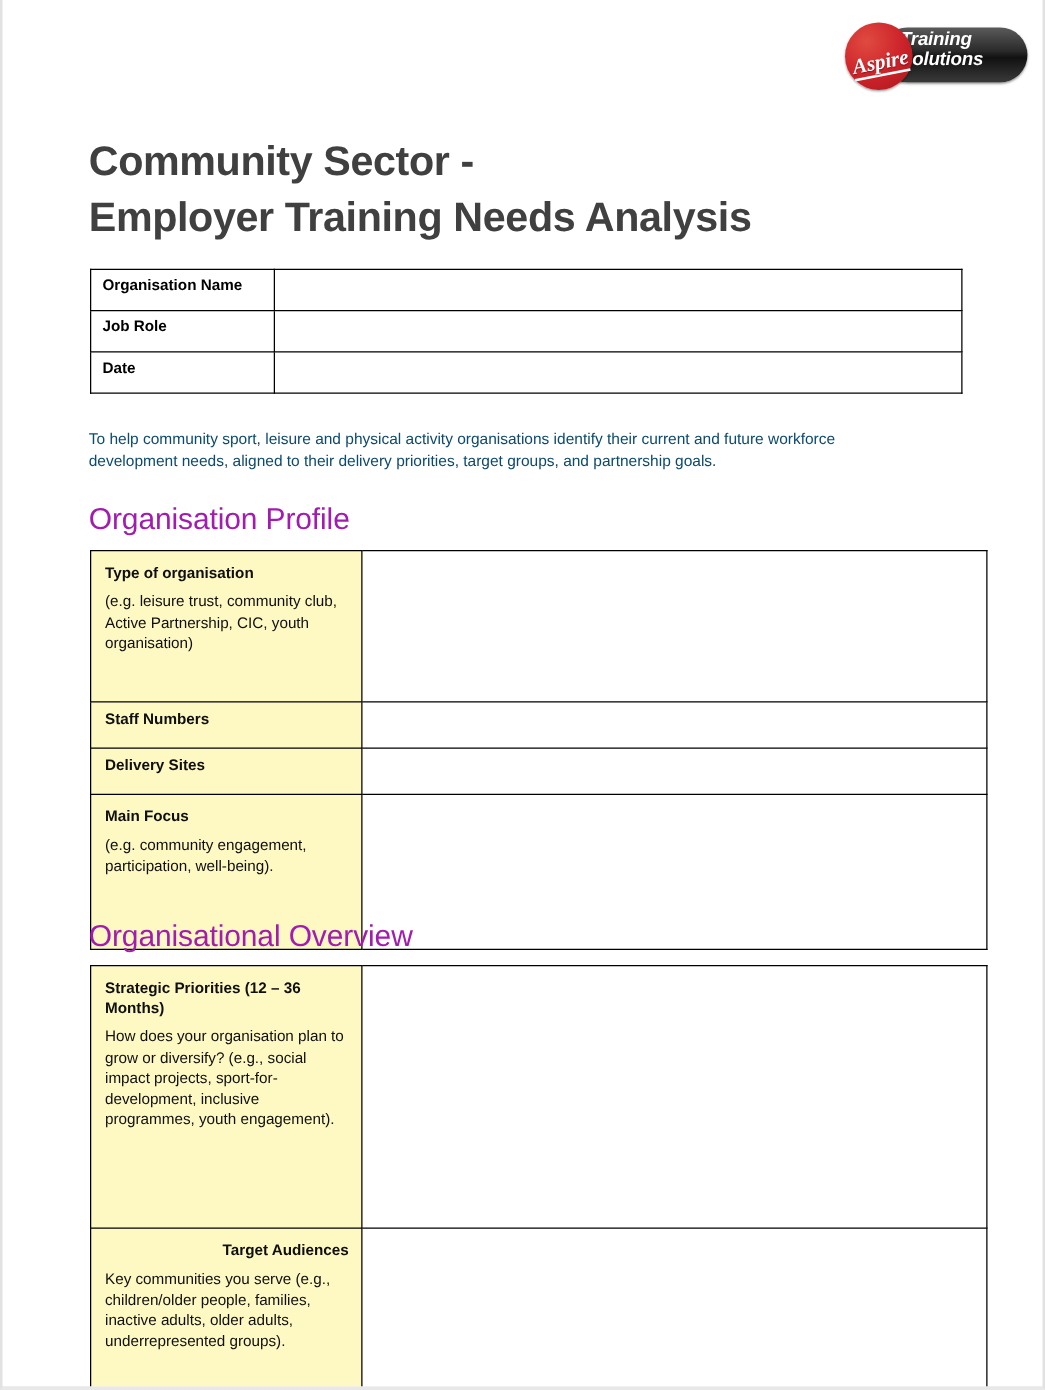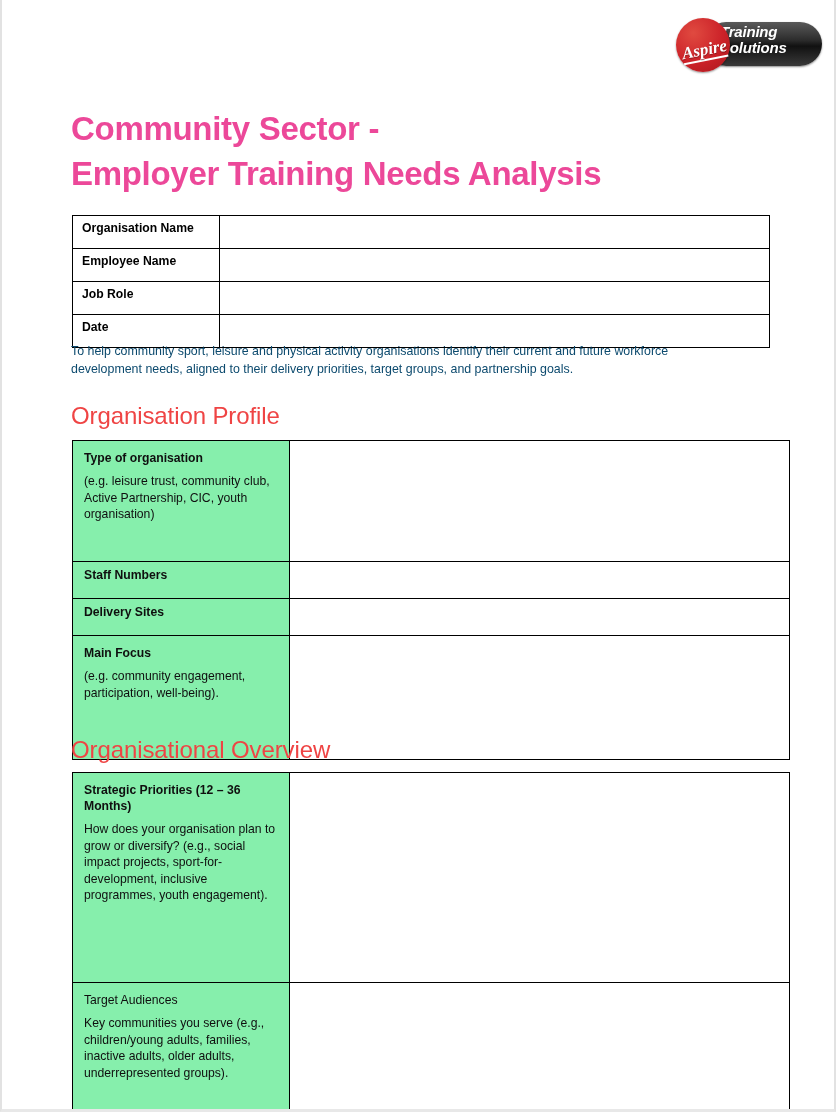--- a/index.html
+++ b/index.html
@@ -90,7 +90,7 @@
     left: 69px;
     top: 106px;
     width: 700px;
-    color: #ec4899;
+    color: #404040;
     font-size: 33px;
     font-weight: bold;
     line-height: 45px;

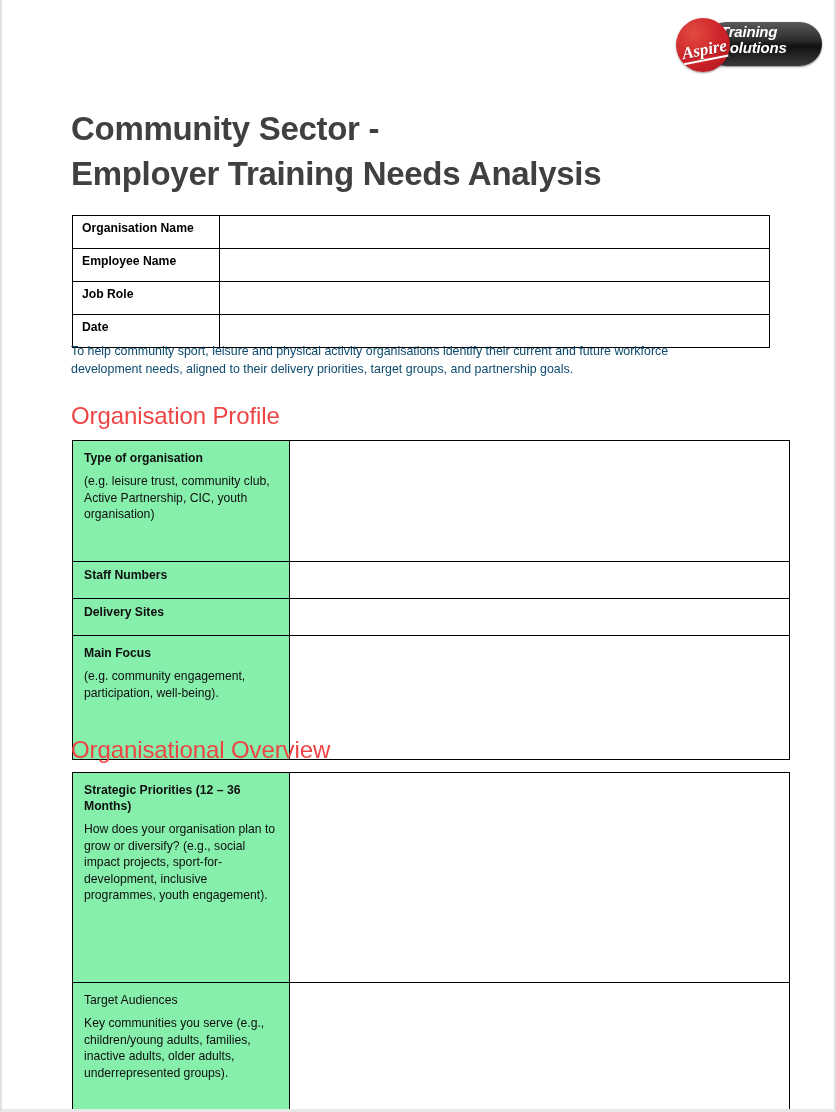--- a/index.html
+++ b/index.html
@@ -212,10 +212,6 @@
         <td class="value"></td>
       </tr>
       <tr>
-        <td class="label">Employee Name</td>
-        <td class="value"></td>
-      </tr>
-      <tr>
         <td class="label">Job Role</td>
         <td class="value"></td>
       </tr>

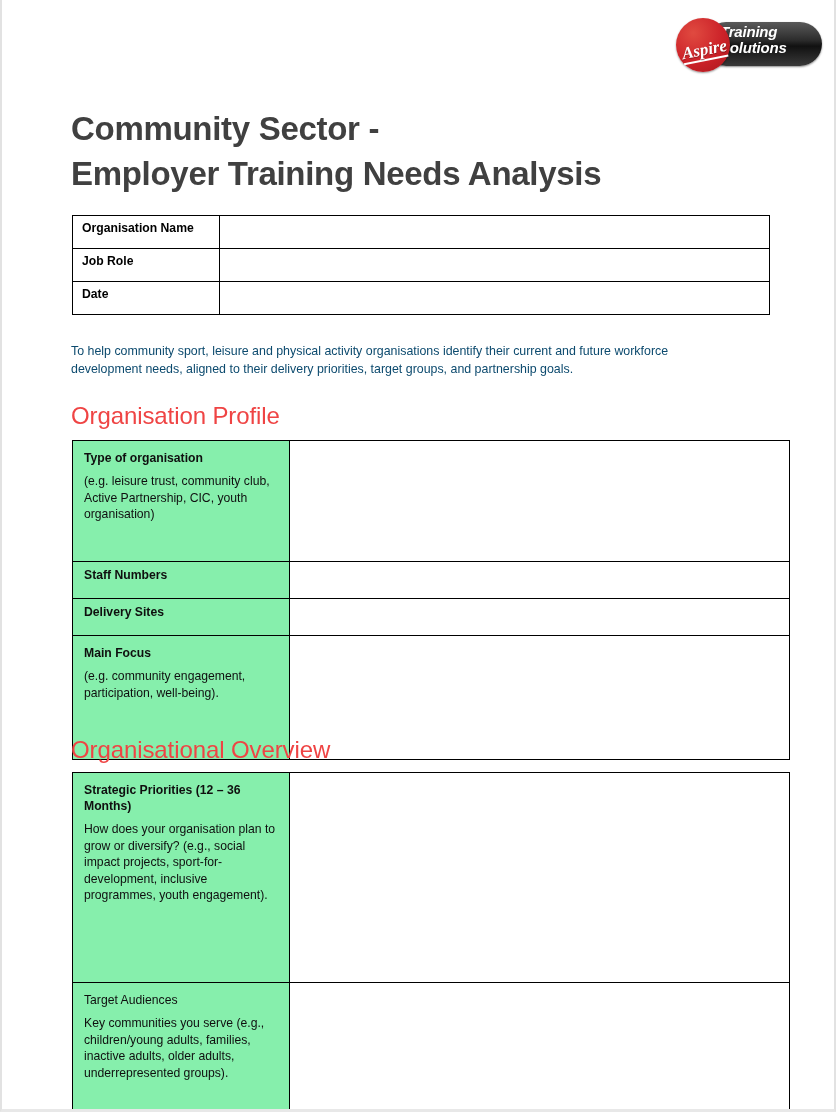--- a/index.html
+++ b/index.html
@@ -101,7 +101,7 @@
   .section-heading {
     position: absolute;
     left: 69px;
-    color: #ef4444;
+    color: #a21caf;
     font-size: 24px;
     font-weight: normal;
     line-height: 26px;

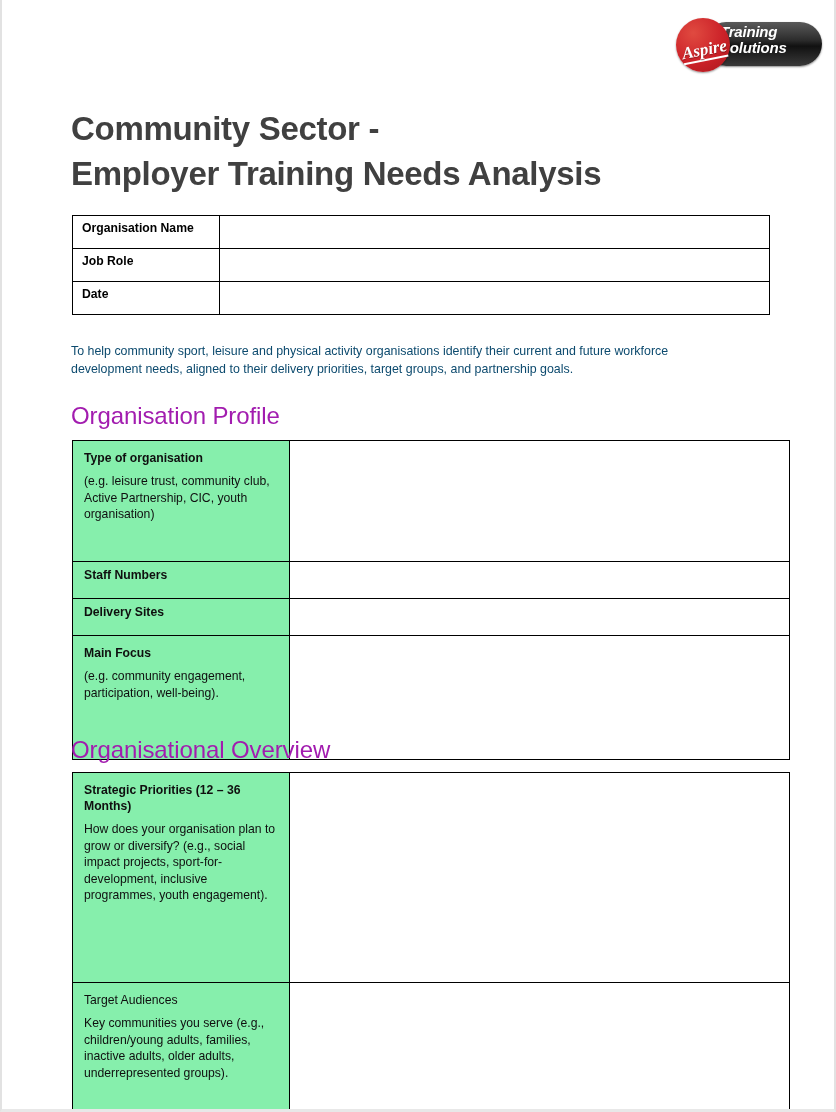--- a/index.html
+++ b/index.html
@@ -147,7 +147,7 @@
 
   
   .form-table td.qcell {
-    background: #86efac;
+    background: #fef9c3;
     padding: 9px 10px 10px 11px;
     color: #0f0f0f;
   }

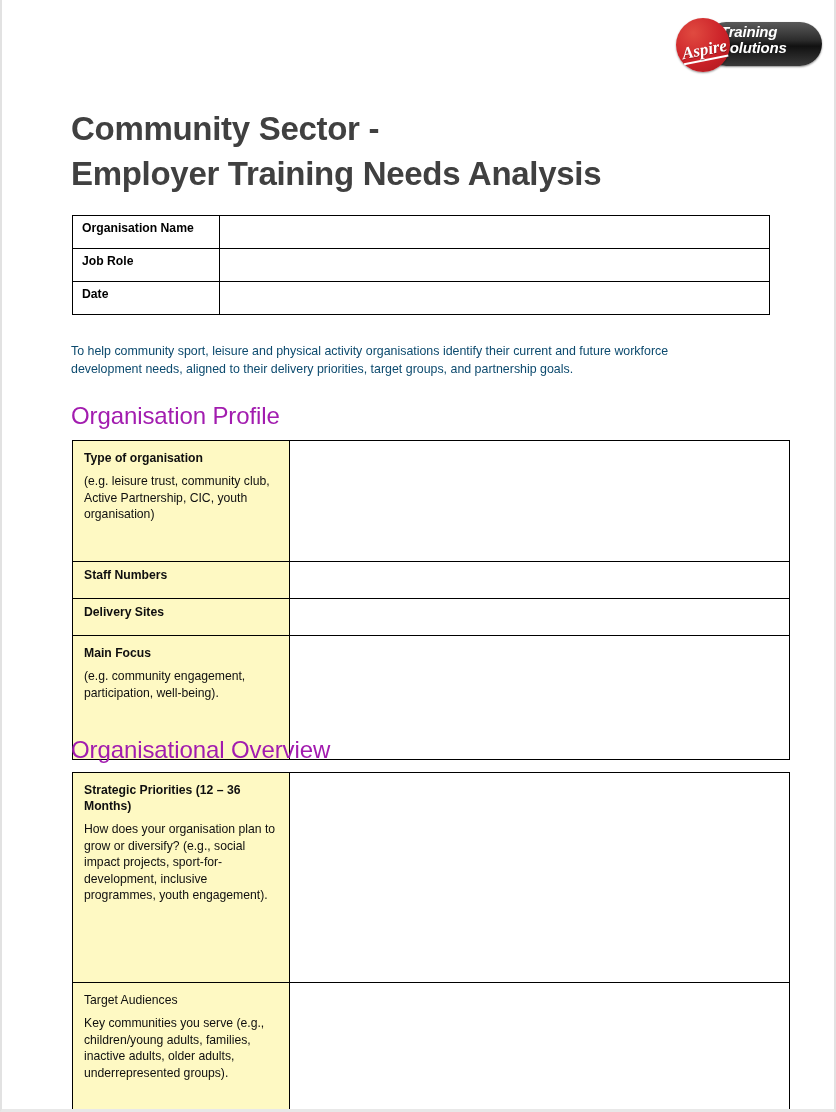--- a/index.html
+++ b/index.html
@@ -159,7 +159,7 @@
     line-height: 16px;
     margin-bottom: 7px;
   }
-  .qcell .q-title.regular { font-weight: normal; }
+  .qcell .q-title.regular { font-weight: bold; text-align: right; }
   .qcell .q-hint {
     display: block;
     font-size: 12.2px;

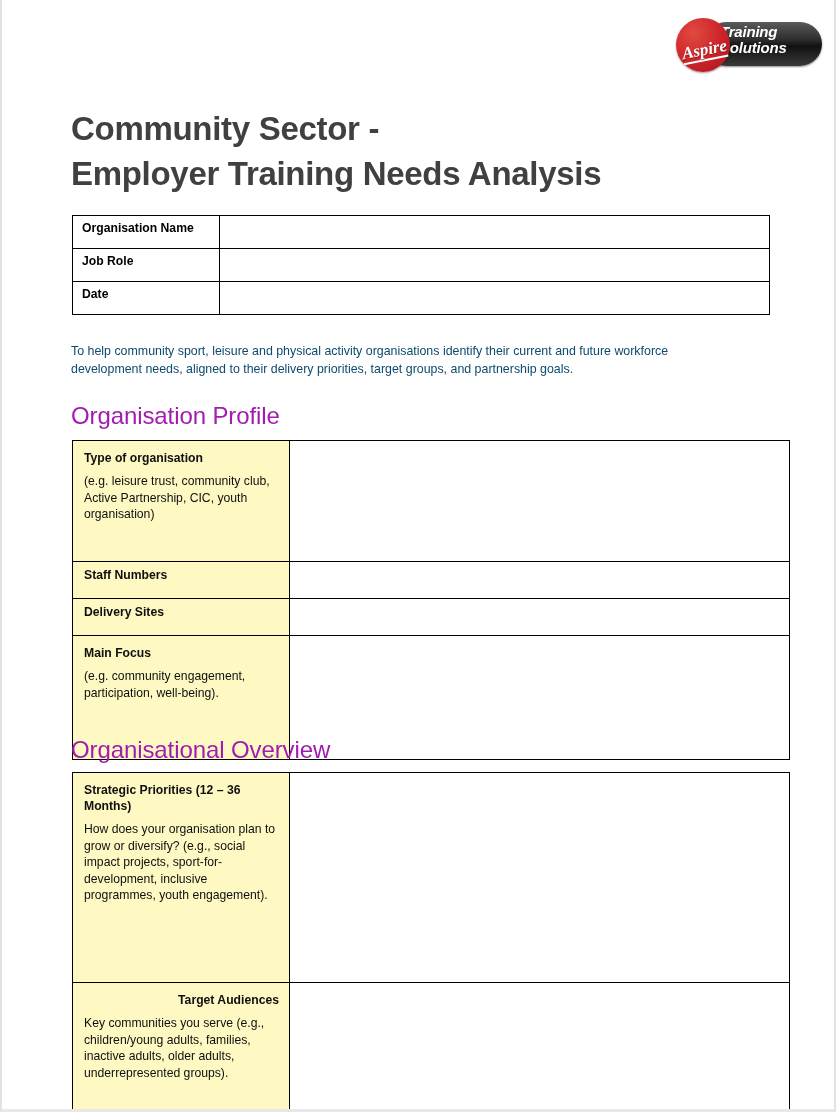--- a/index.html
+++ b/index.html
@@ -271,7 +271,7 @@
       <tr class="r-target">
         <td class="qcell">
           <span class="q-title regular">Target Audiences</span>
-          <span class="q-hint">Key communities you serve (e.g., children/young adults, families, inactive adults, older adults, underrepresented groups).</span>
+          <span class="q-hint">Key communities you serve (e.g., children/older people, families, inactive adults, older adults, underrepresented groups).</span>
         </td>
         <td class="acell"></td>
       </tr>

